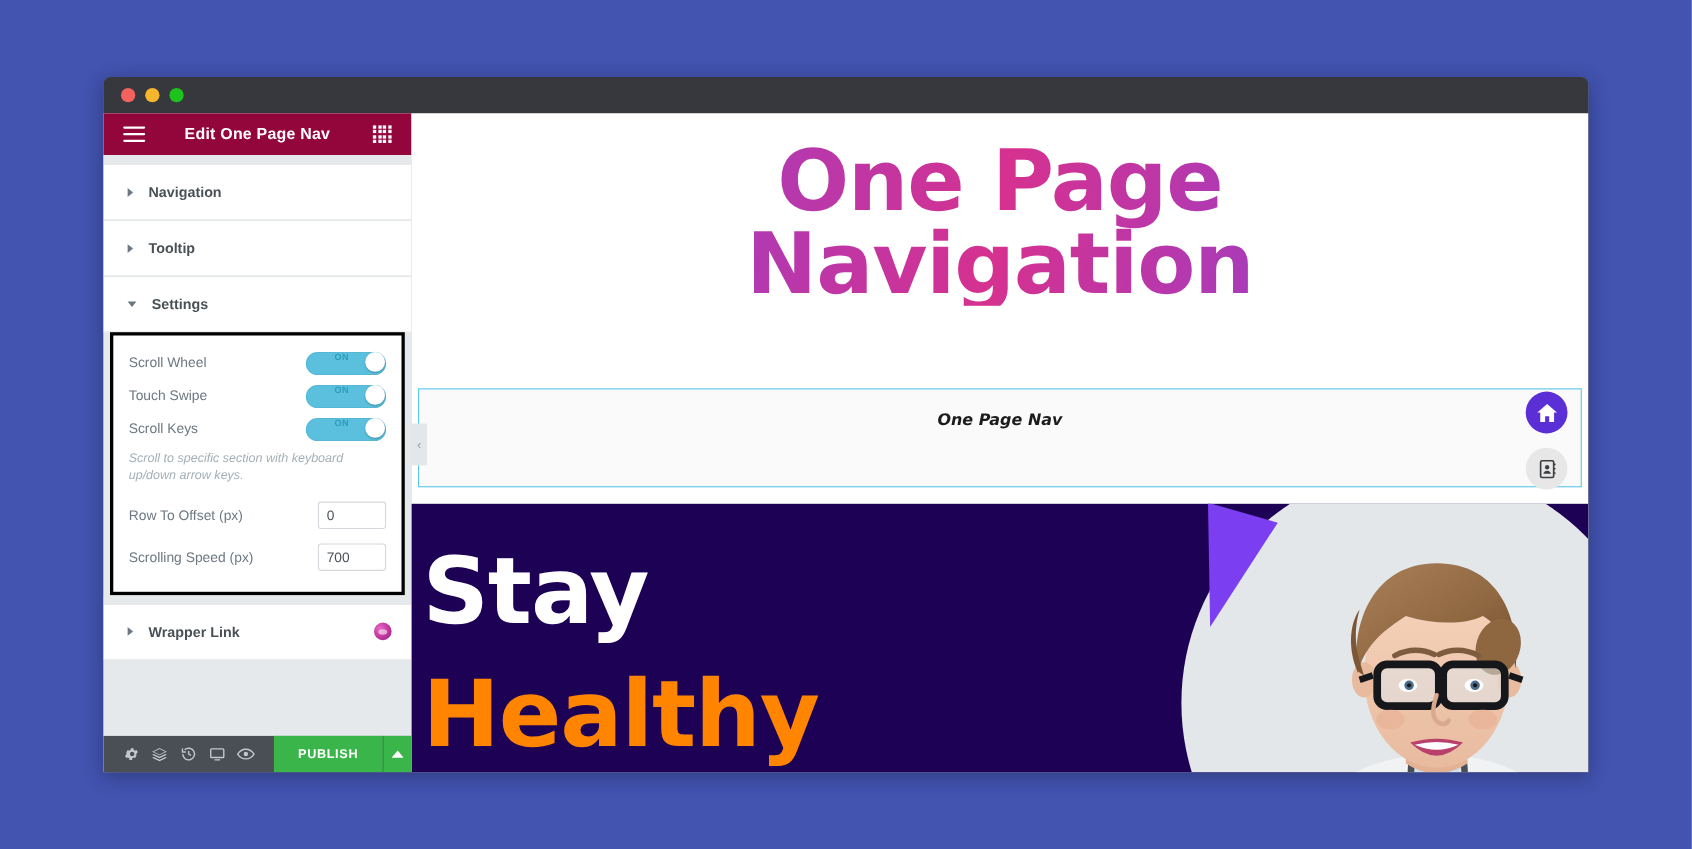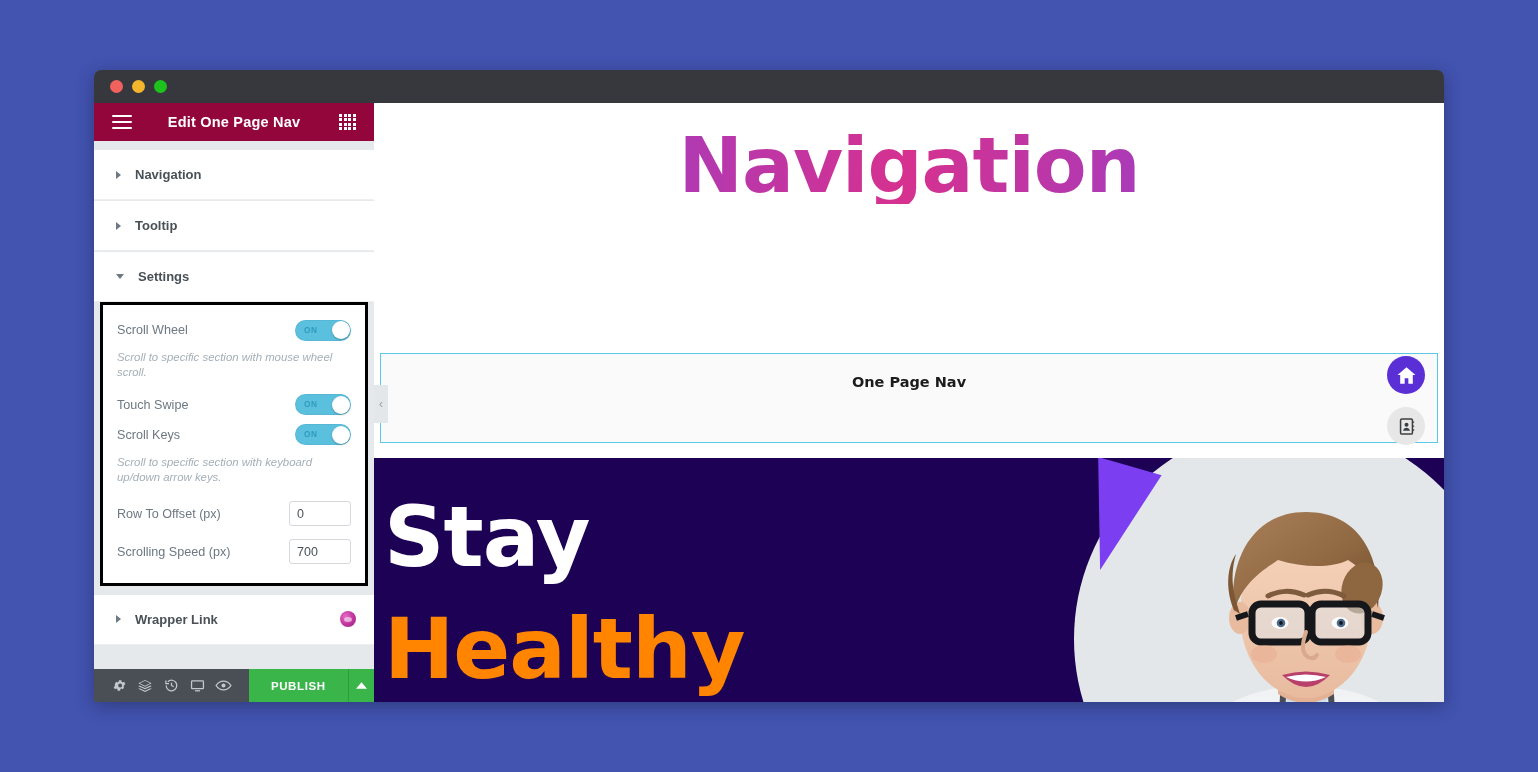--- a/index.html
+++ b/index.html
@@ -358,6 +358,7 @@
       <div id="collapse-tab">‹</div>
 
       <div id="hero-title">
+        <div>One Page</div>
         <div>Navigation</div>
       </div>
 

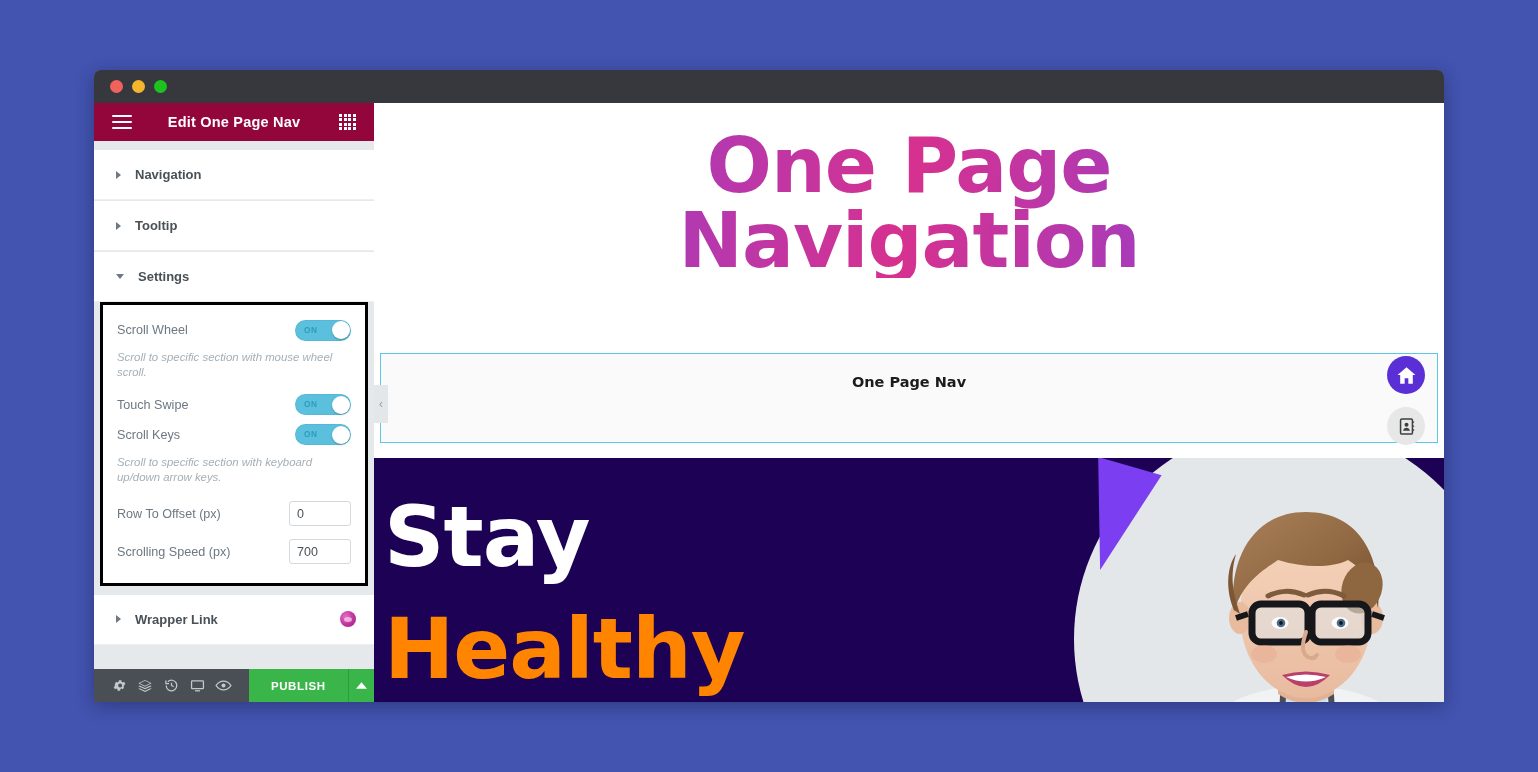--- a/index.html
+++ b/index.html
@@ -84,8 +84,9 @@
 
   .toggle{
     width:56px;height:21px;border-radius:11px;background:#5bc0de;
-    display:flex;align-items:center;position:relative;cursor:pointer;
+    display:flex;position:relative;cursor:pointer;
     box-shadow:inset 0 0 0 1px rgba(0,0,0,.04);
+    padding-left:17px;
   }
   .toggle .on-text{
     color:#2e9bbd;font-size:8.2px;font-weight:bold;letter-spacing:.6px;

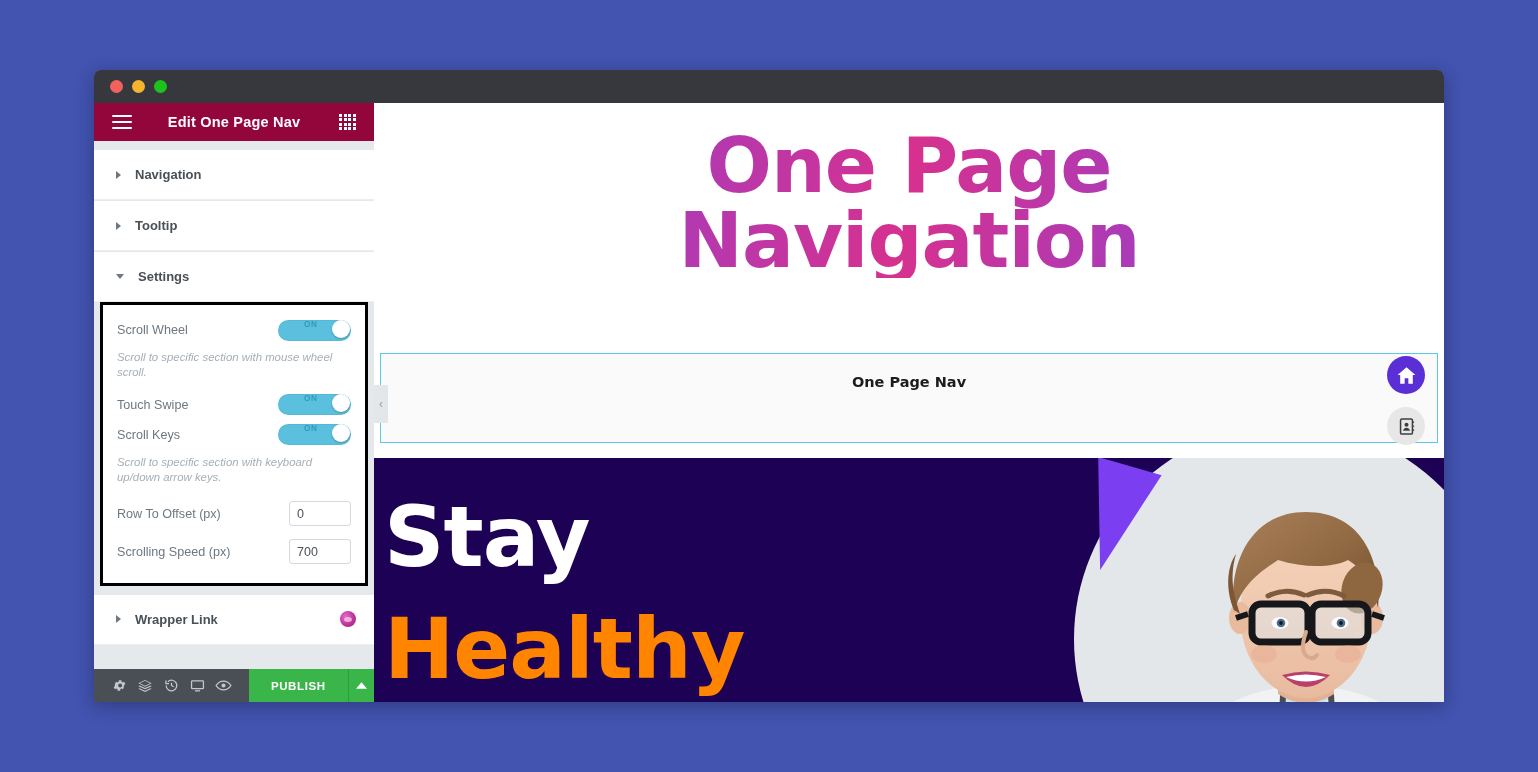--- a/index.html
+++ b/index.html
@@ -271,7 +271,6 @@
               <span class="knob"></span>
             </span>
           </div>
-          <div class="ctrl-desc">Scroll to specific section with mouse wheel scroll.</div>
 
           <div class="ctrl-row">
             <span class="ctrl-label">Touch Swipe</span>

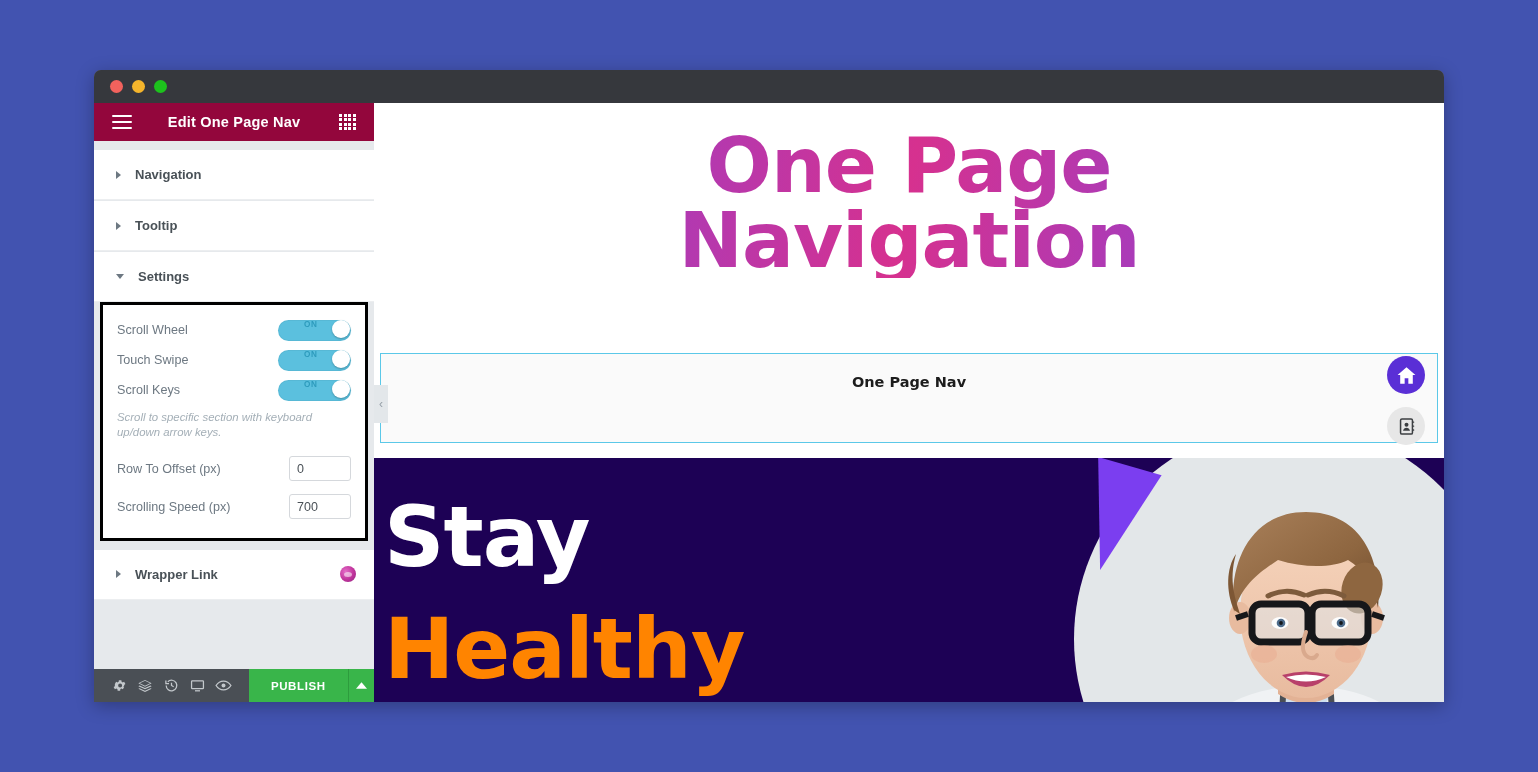--- a/index.html
+++ b/index.html
@@ -157,6 +157,7 @@
   #nav-widget .nw-title{
     text-align:center;margin-top:20px;font-size:14.5px;font-weight:bold;color:#1c1c1c;
     font-family:"DejaVu Sans", sans-serif;
+    font-style:italic;
   }
   #nav-widget .nw-desc{
     text-align:center;margin-top:12px;font-size:11.4px;color:#3b2b1e;

